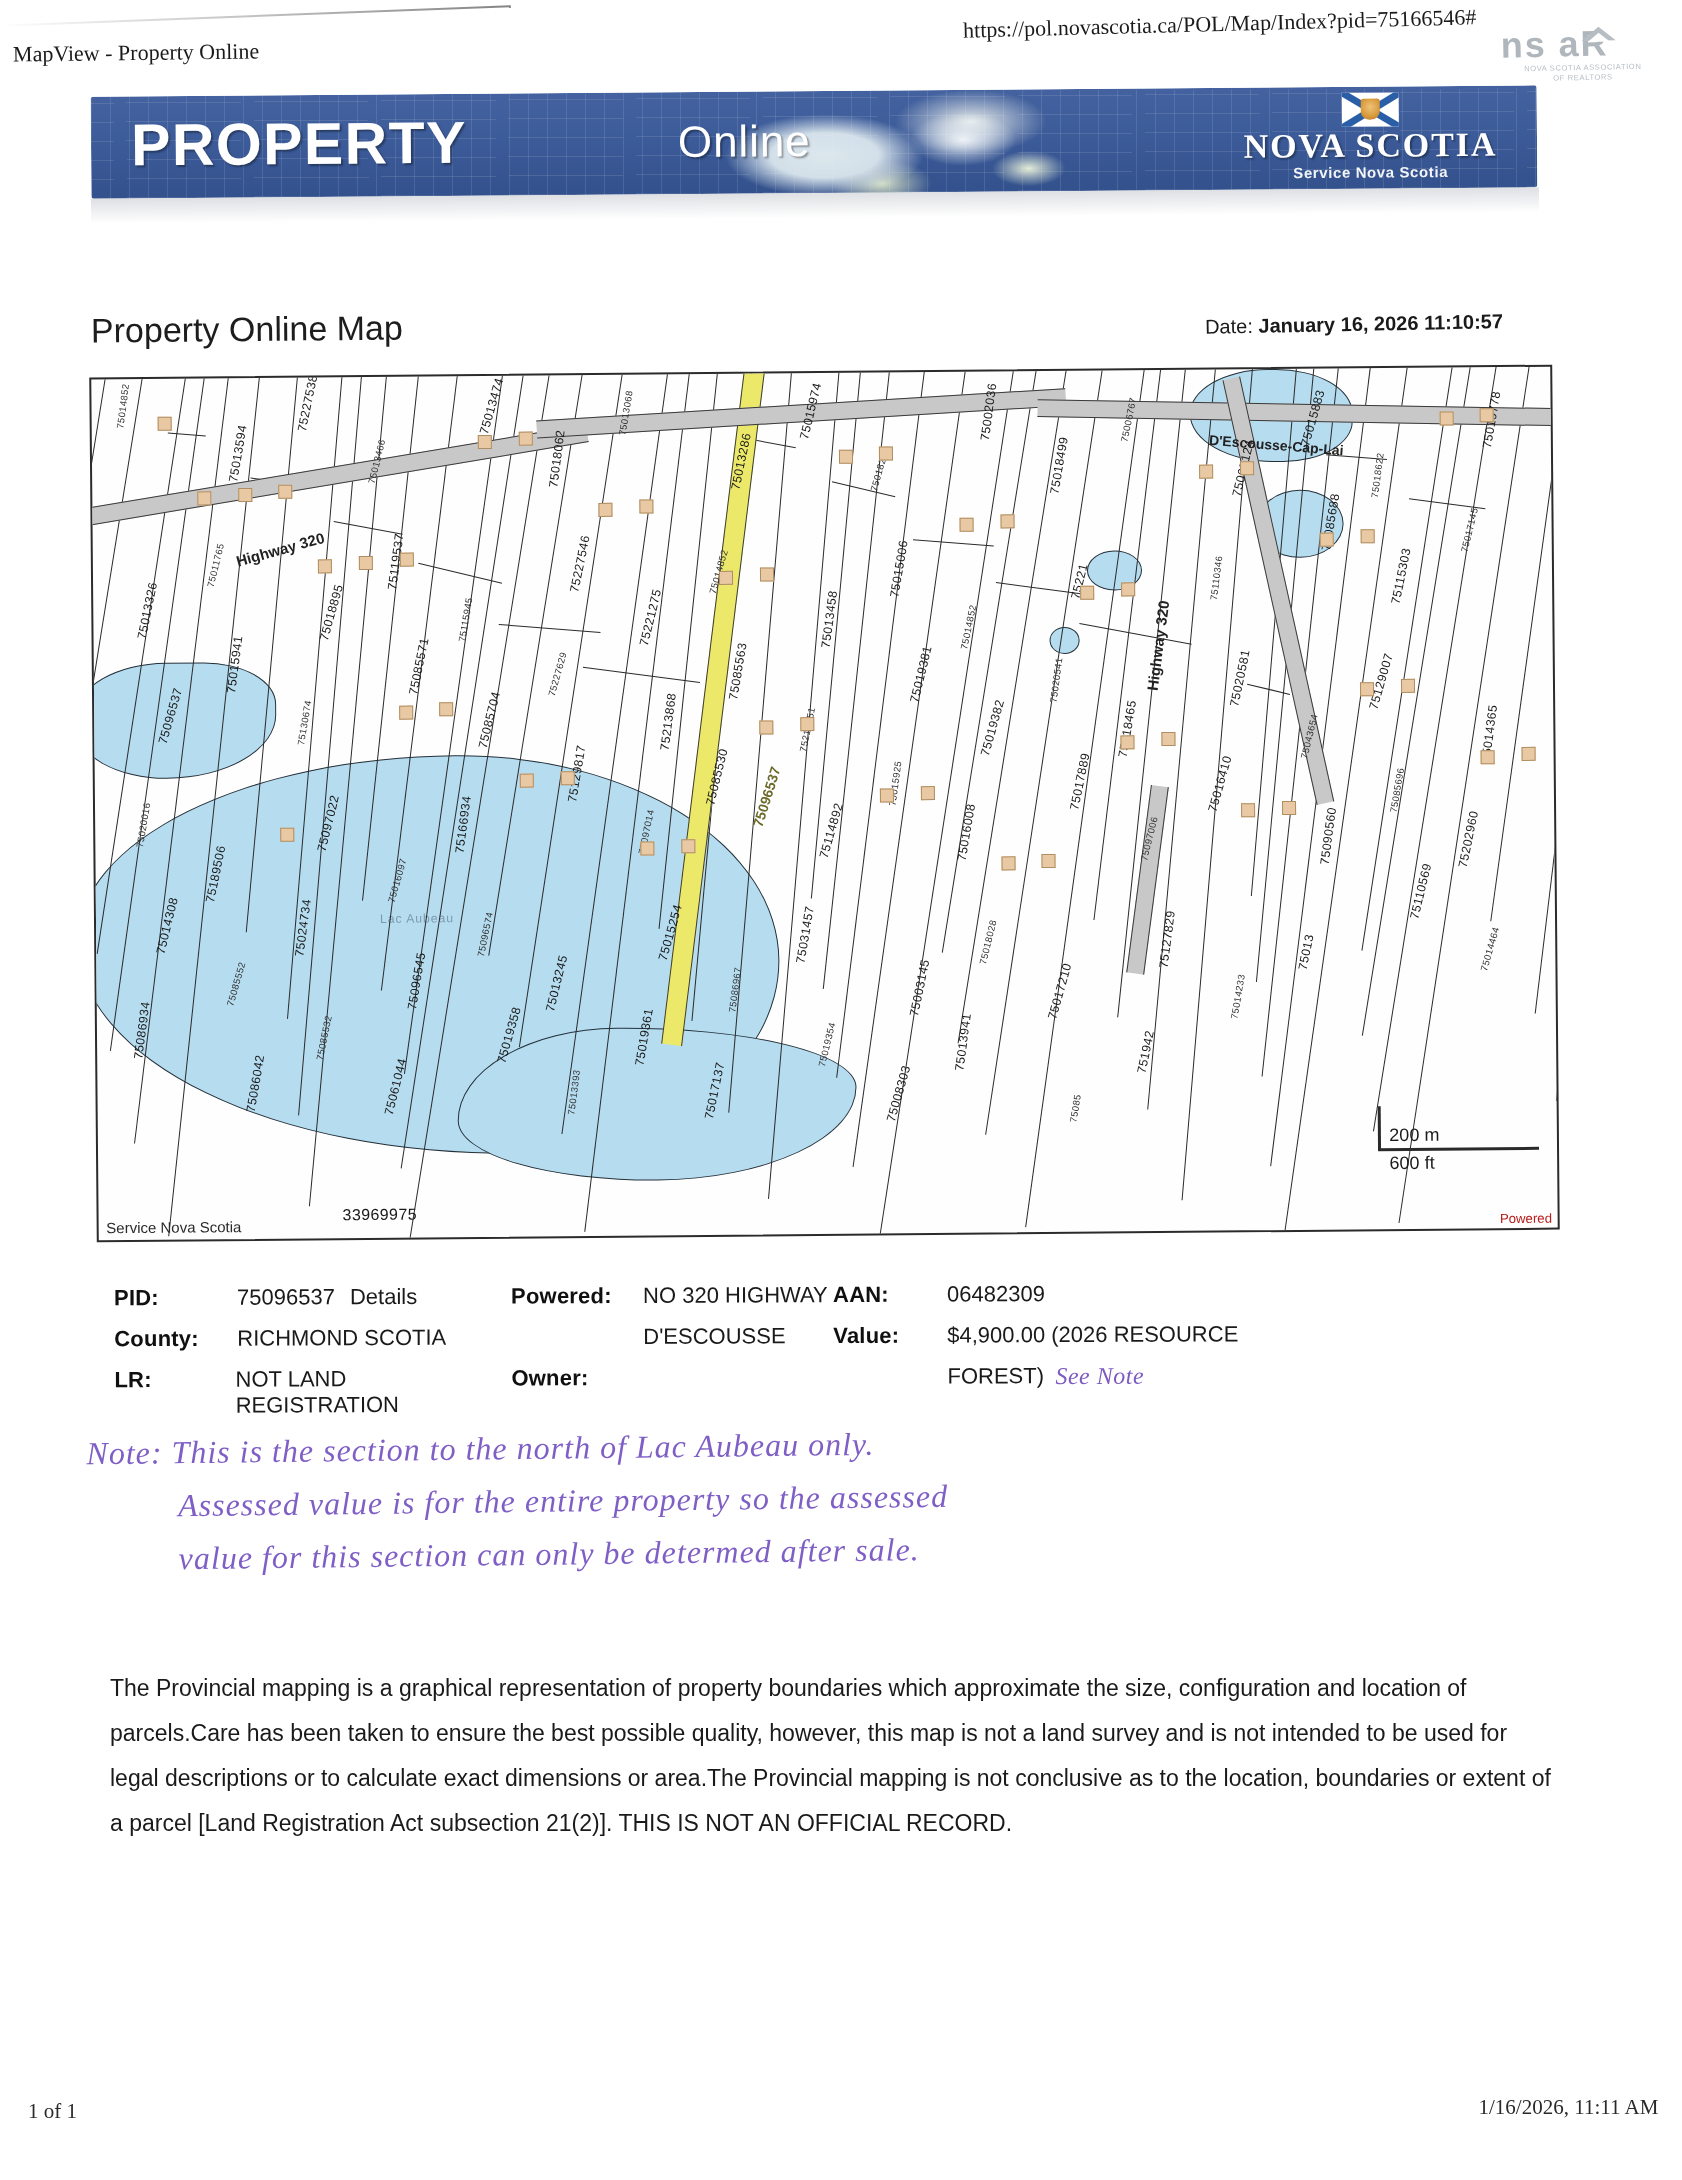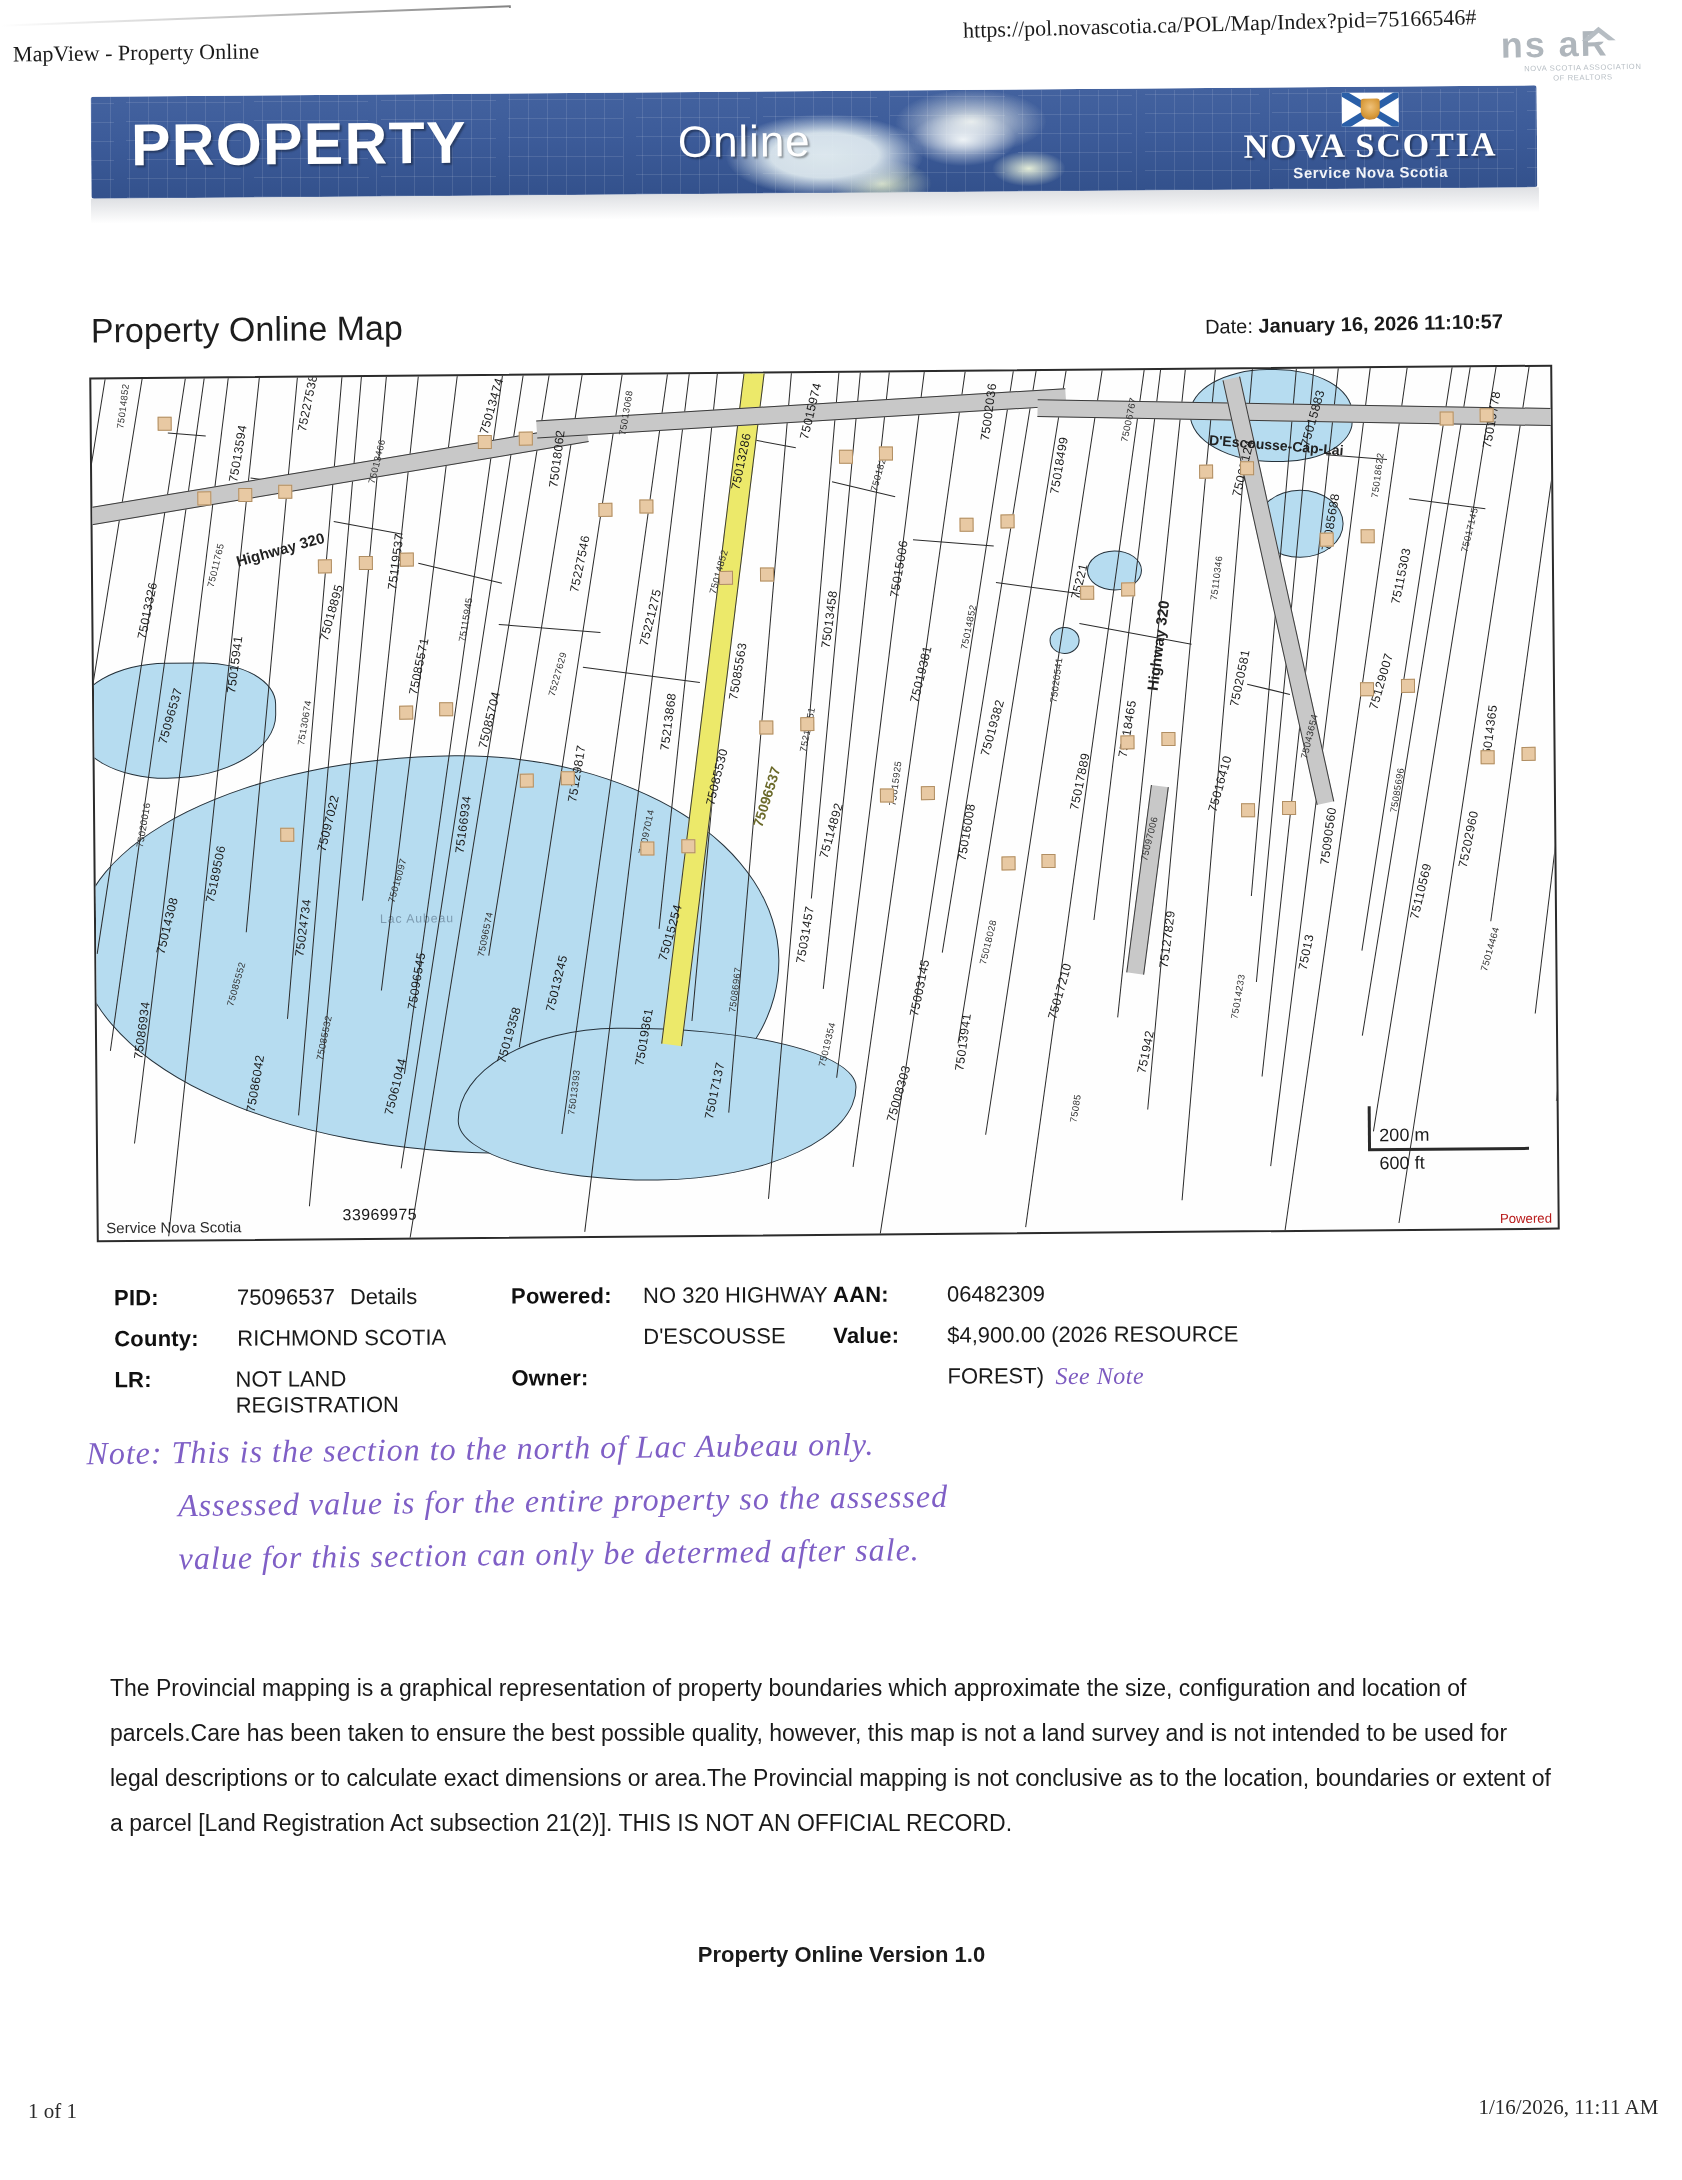--- a/index.html
+++ b/index.html
@@ -348,7 +348,7 @@
   
   .scalebar {
     position: absolute;
-    right: 28px; bottom: 55px;
+    right: 18px; bottom: 55px;
     width: 161px;
   }
   .scalebar .sb-line {

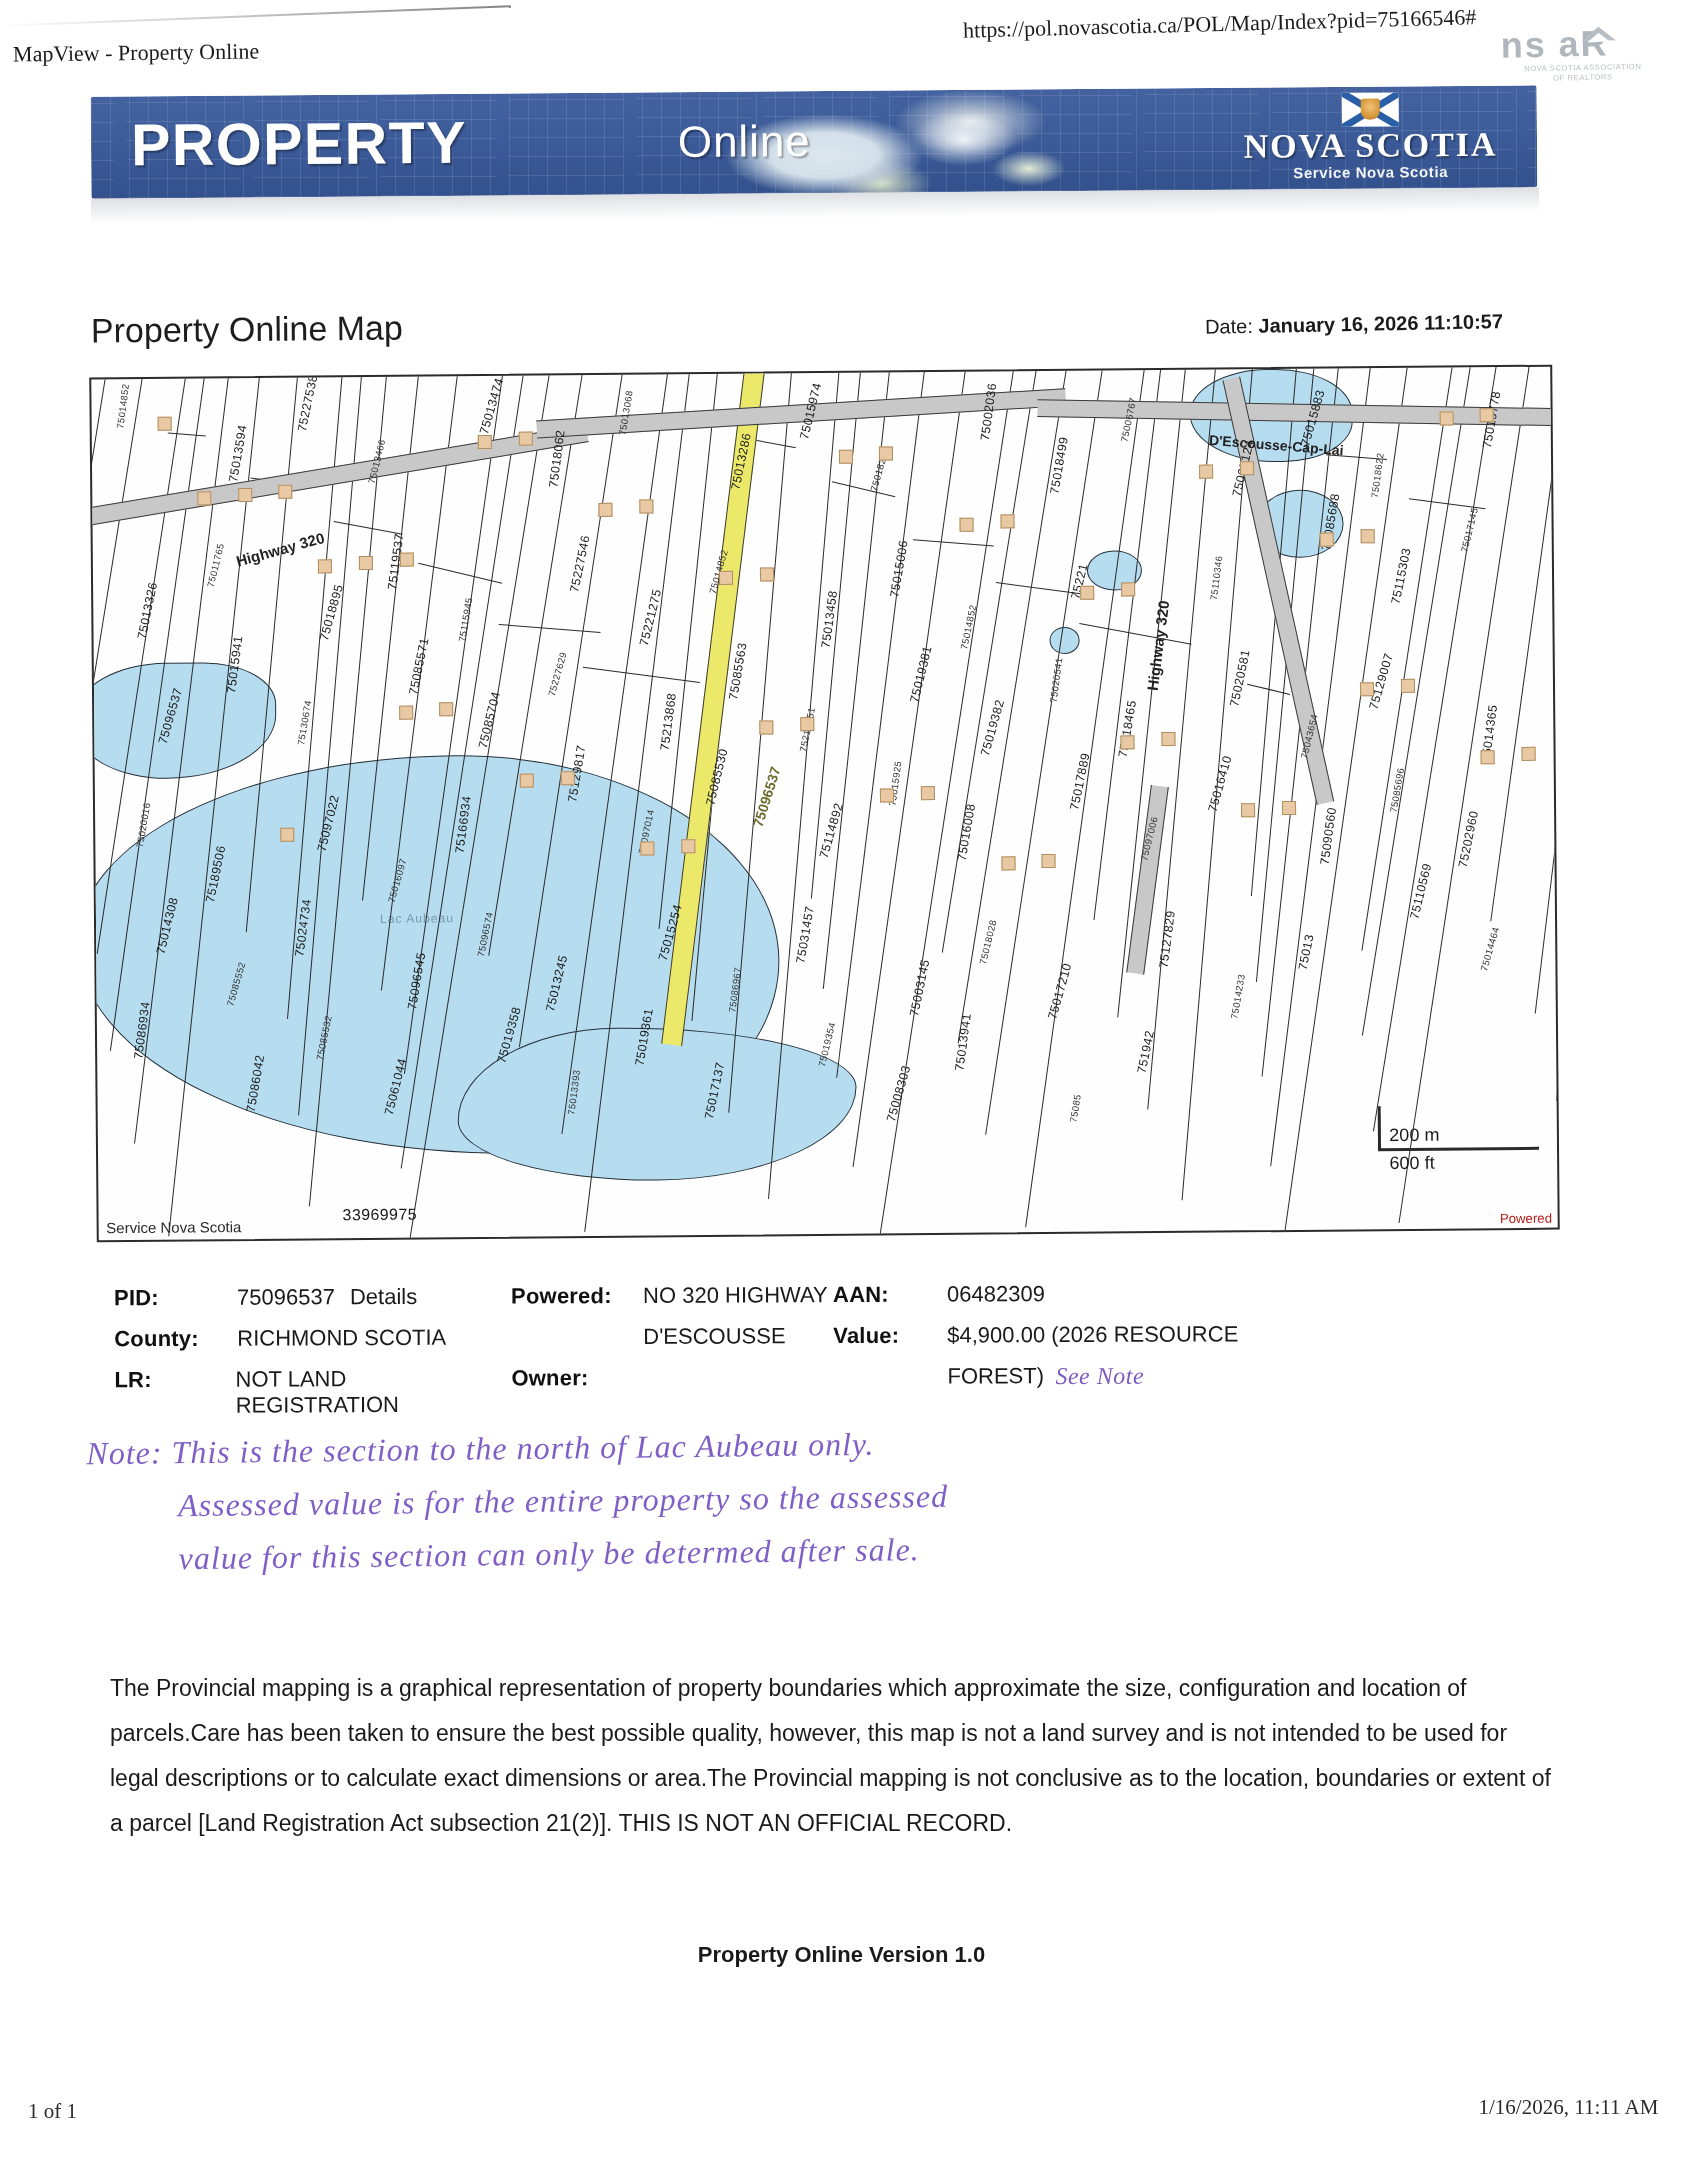--- a/index.html
+++ b/index.html
@@ -831,7 +831,6 @@
 <div class="disclaimer">The Provincial mapping is a graphical representation of property boundaries which approximate the size, configuration and location of parcels.Care has been taken to ensure the best possible quality, however, this map is not a land survey and is not intended to be used for legal descriptions or to calculate exact dimensions or area.The Provincial mapping is not conclusive as to the location, boundaries or extent of a parcel [Land Registration Act subsection 21(2)]. THIS IS NOT AN OFFICIAL RECORD.</div>
 
 <div class="footer">
-  <div class="ftitle">Property Online Version 1.0</div>
 </div>
 
 <div class="pg-left">1 of 1</div>

